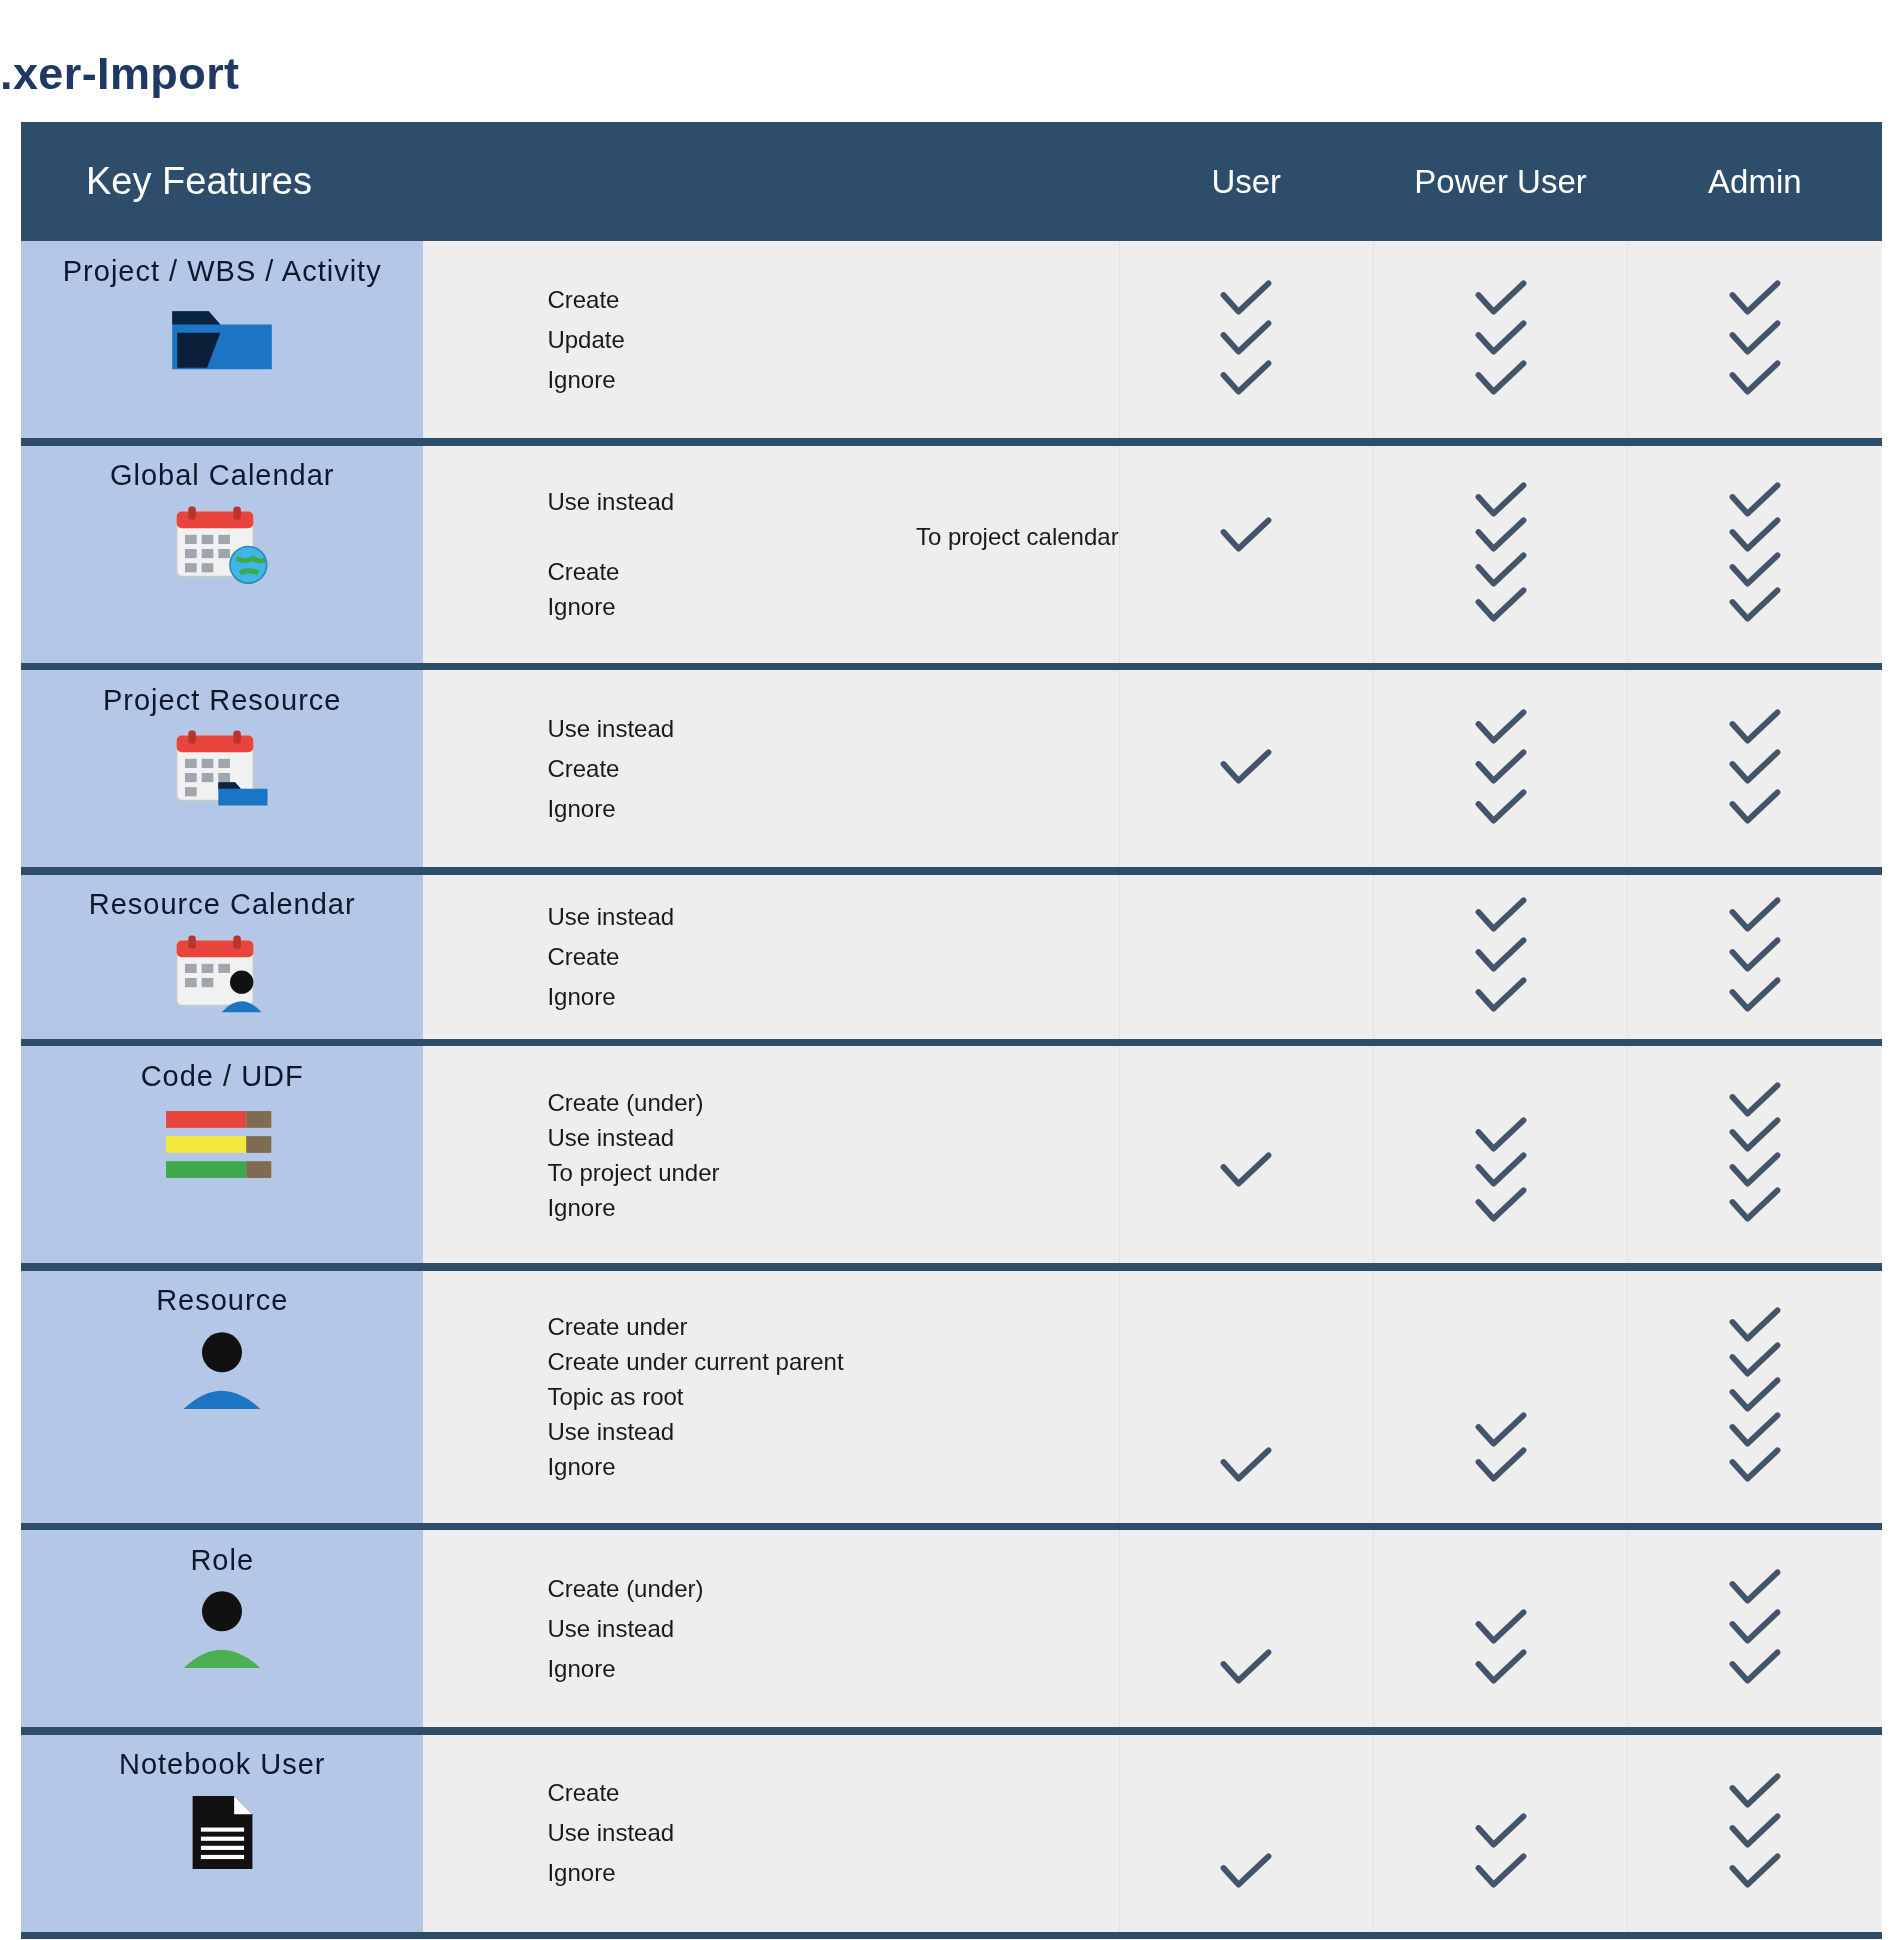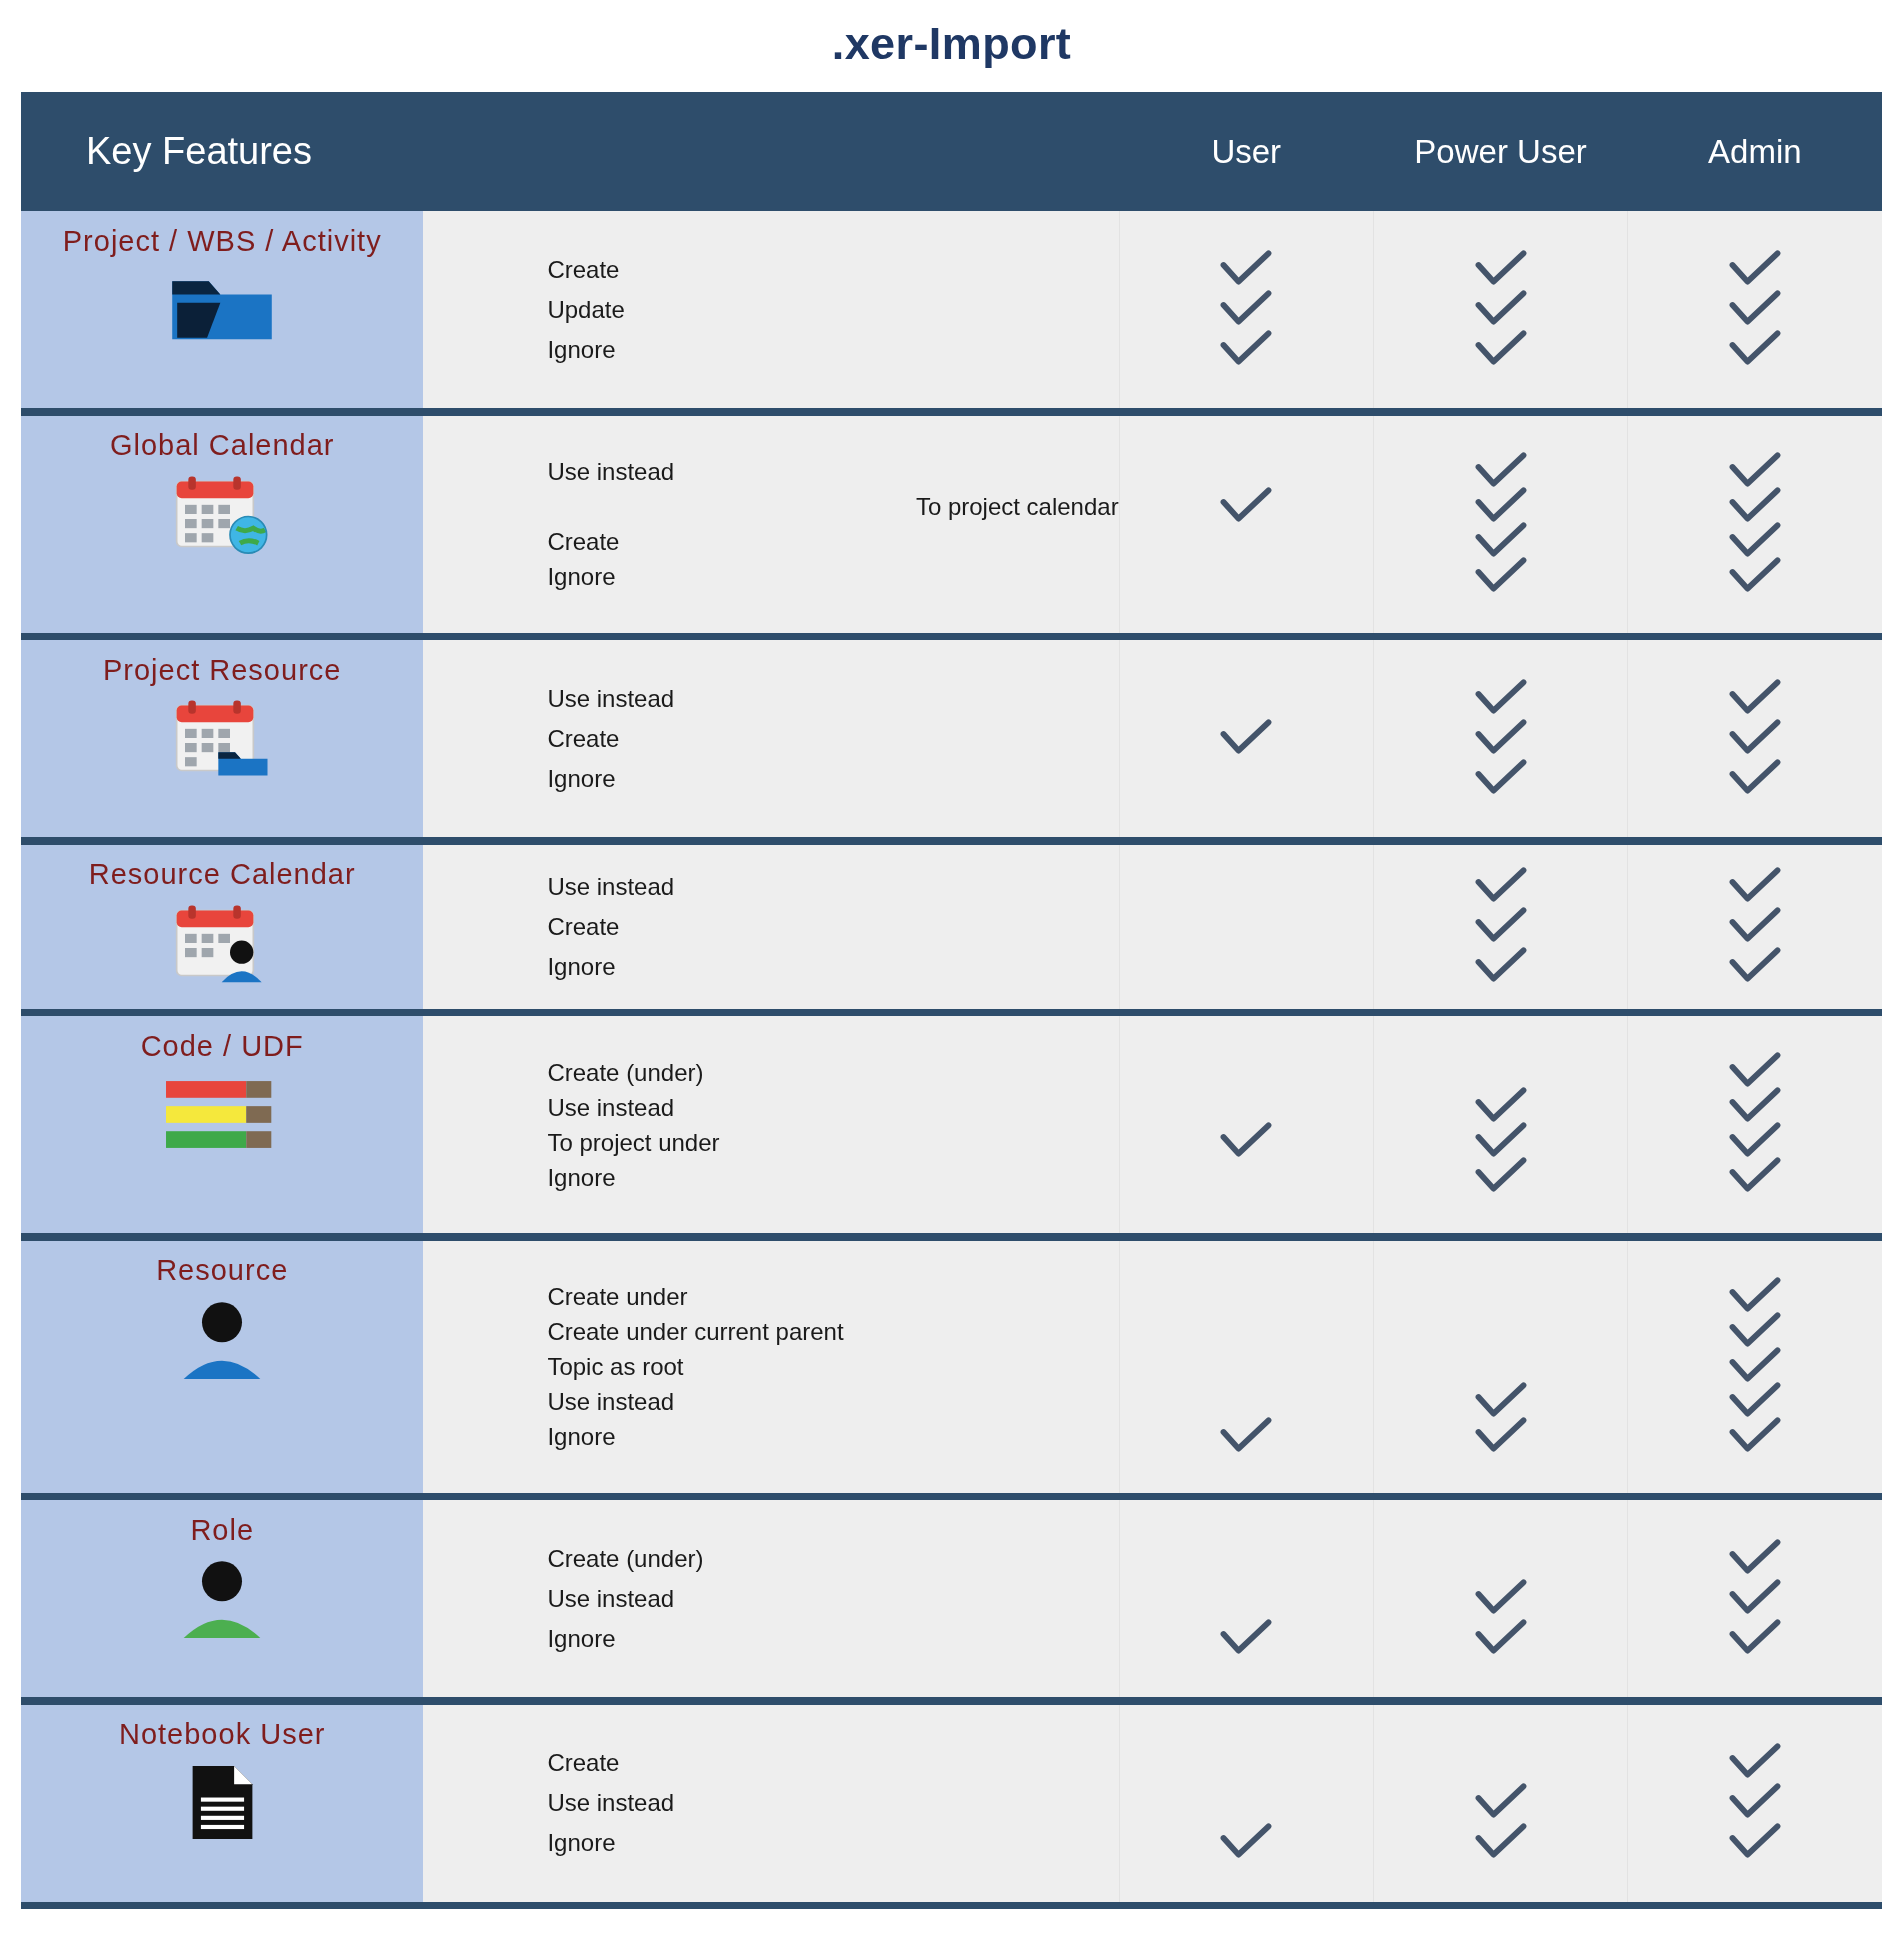--- a/index.html
+++ b/index.html
@@ -19,12 +19,13 @@
 
   
   .page-title {
-    text-align: center;
+    text-align: left;
     font-size: 45px;
     font-weight: bold;
     color: #1f3864;
     padding: 18.4px 0 22px 0;
     letter-spacing: 0.4px;
+    margin-top: 30px;
   }
 
   

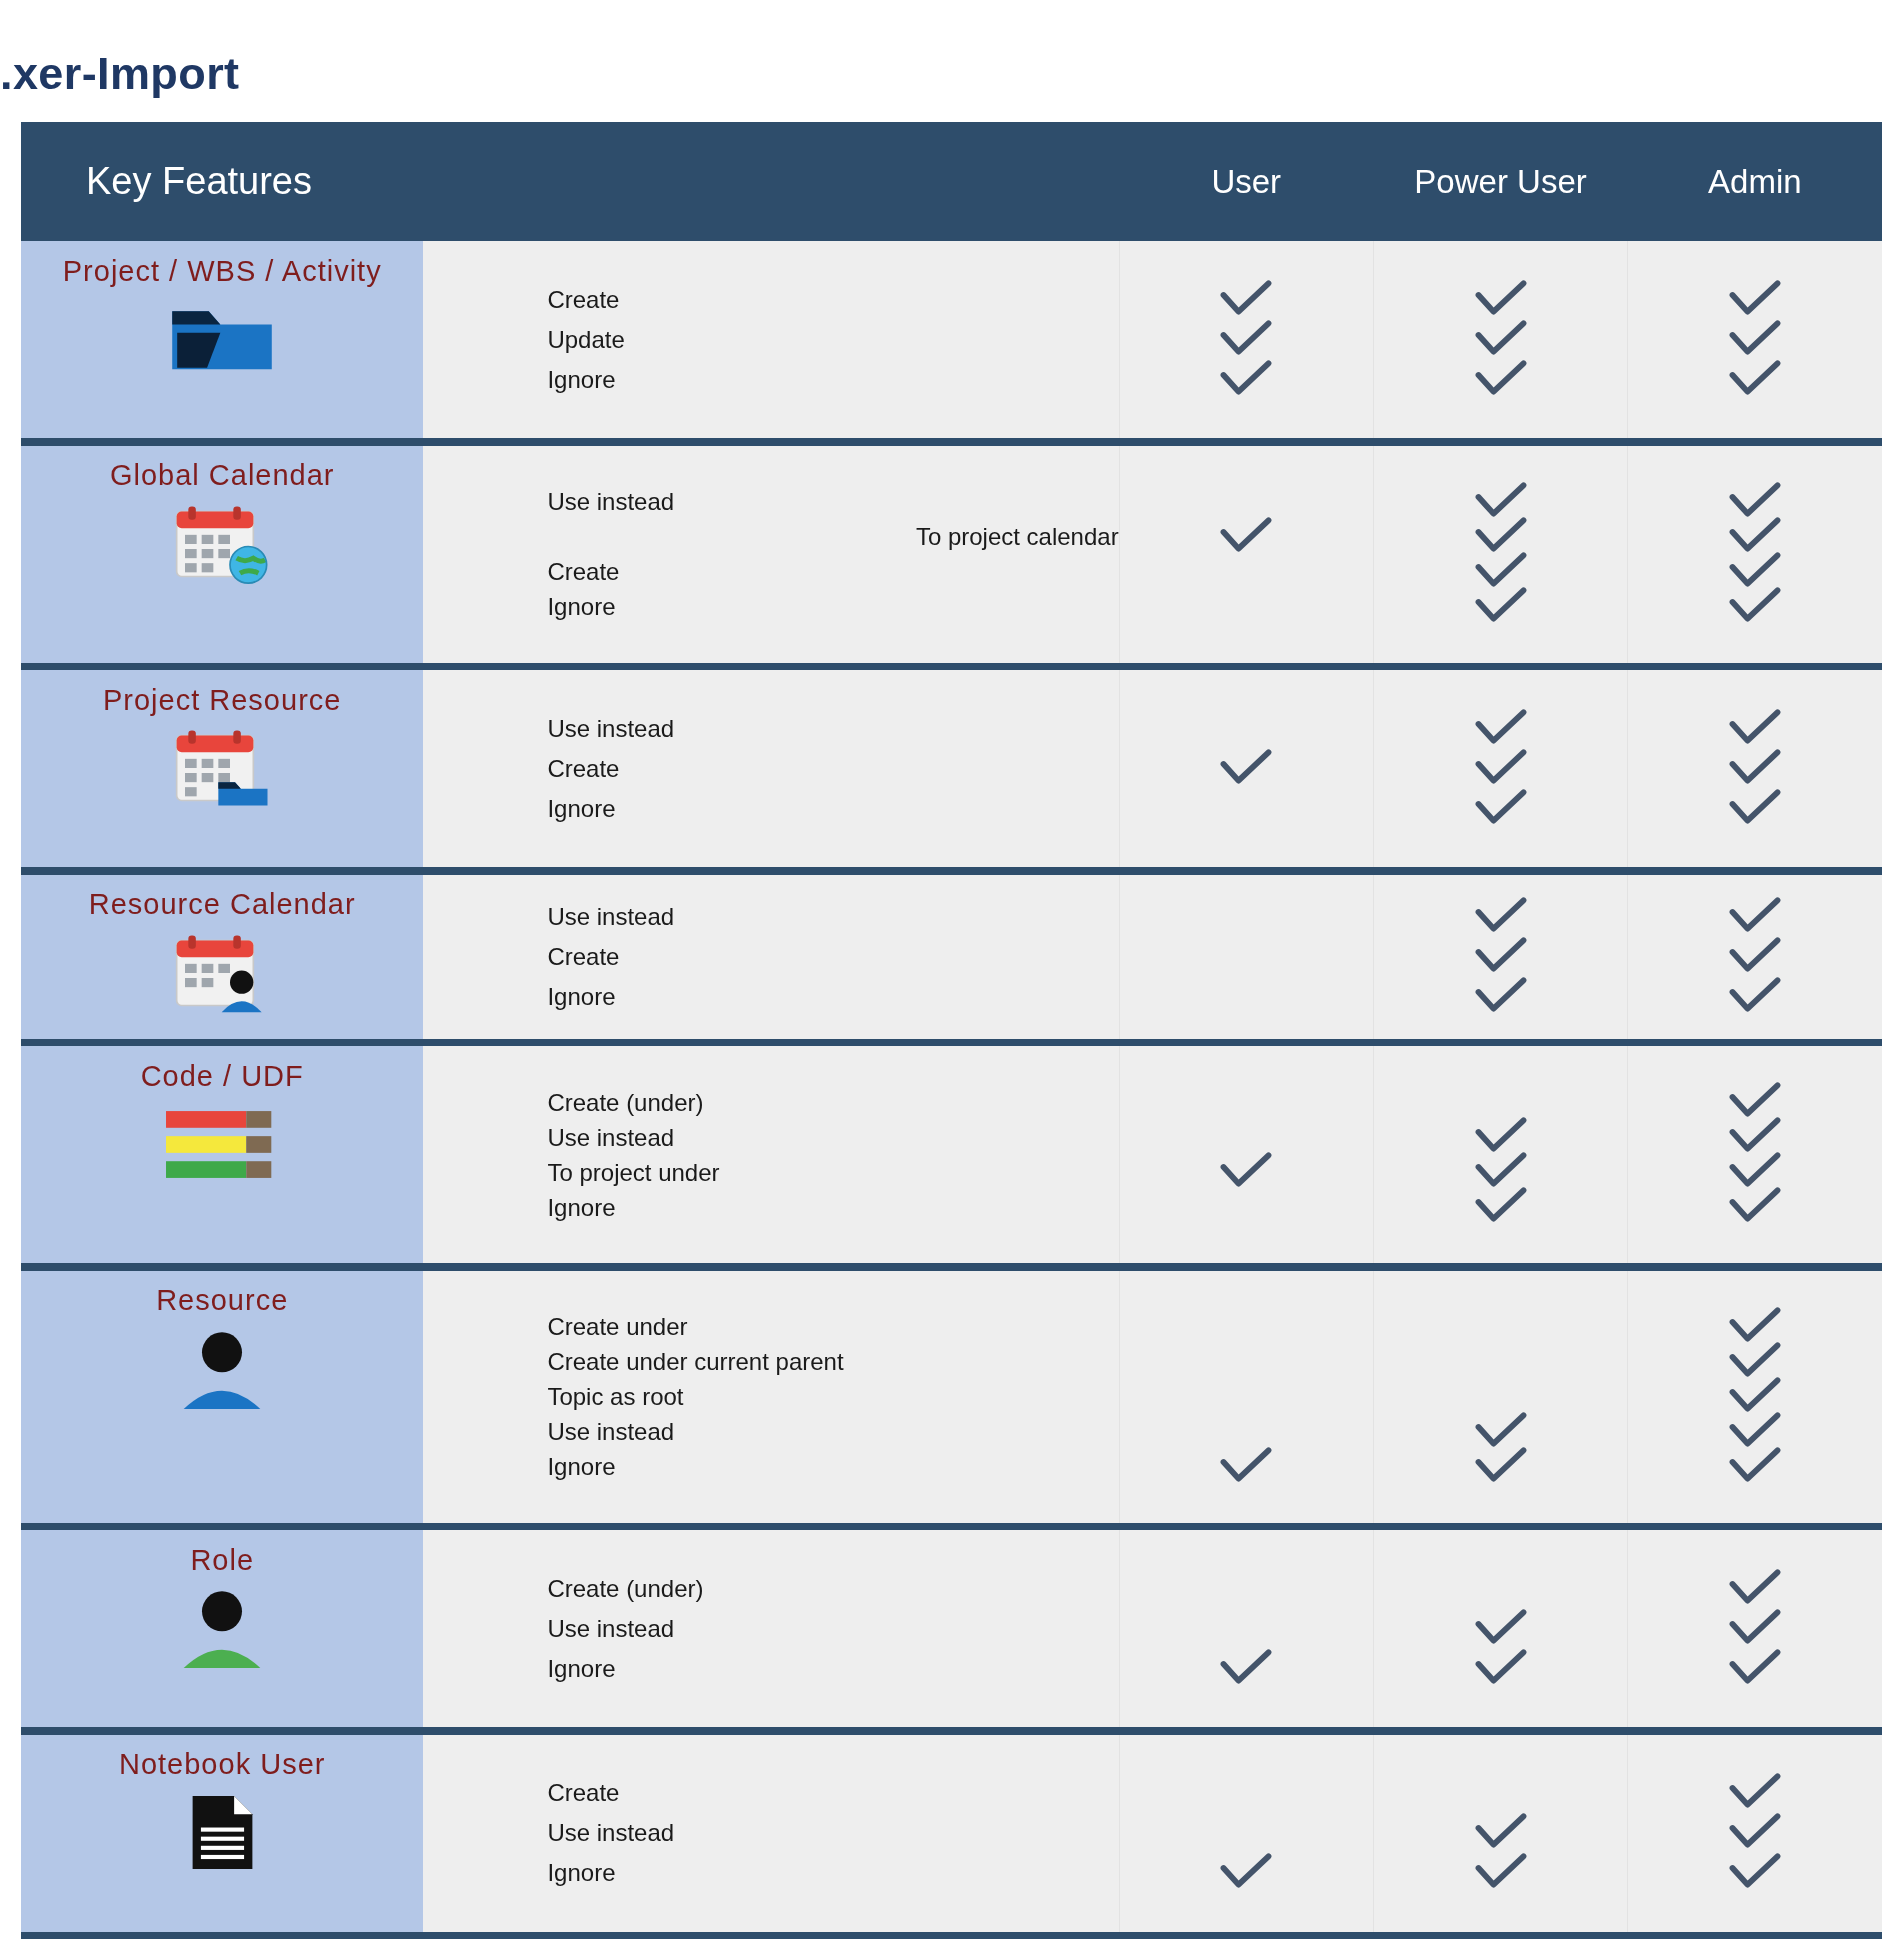--- a/index.html
+++ b/index.html
@@ -79,7 +79,7 @@
   }
   .feature-label {
     font-size: 29px;
-    color: #7f1d1d;
+    color: #0f172a;
     letter-spacing: 1px;
     white-space: nowrap;
   }

